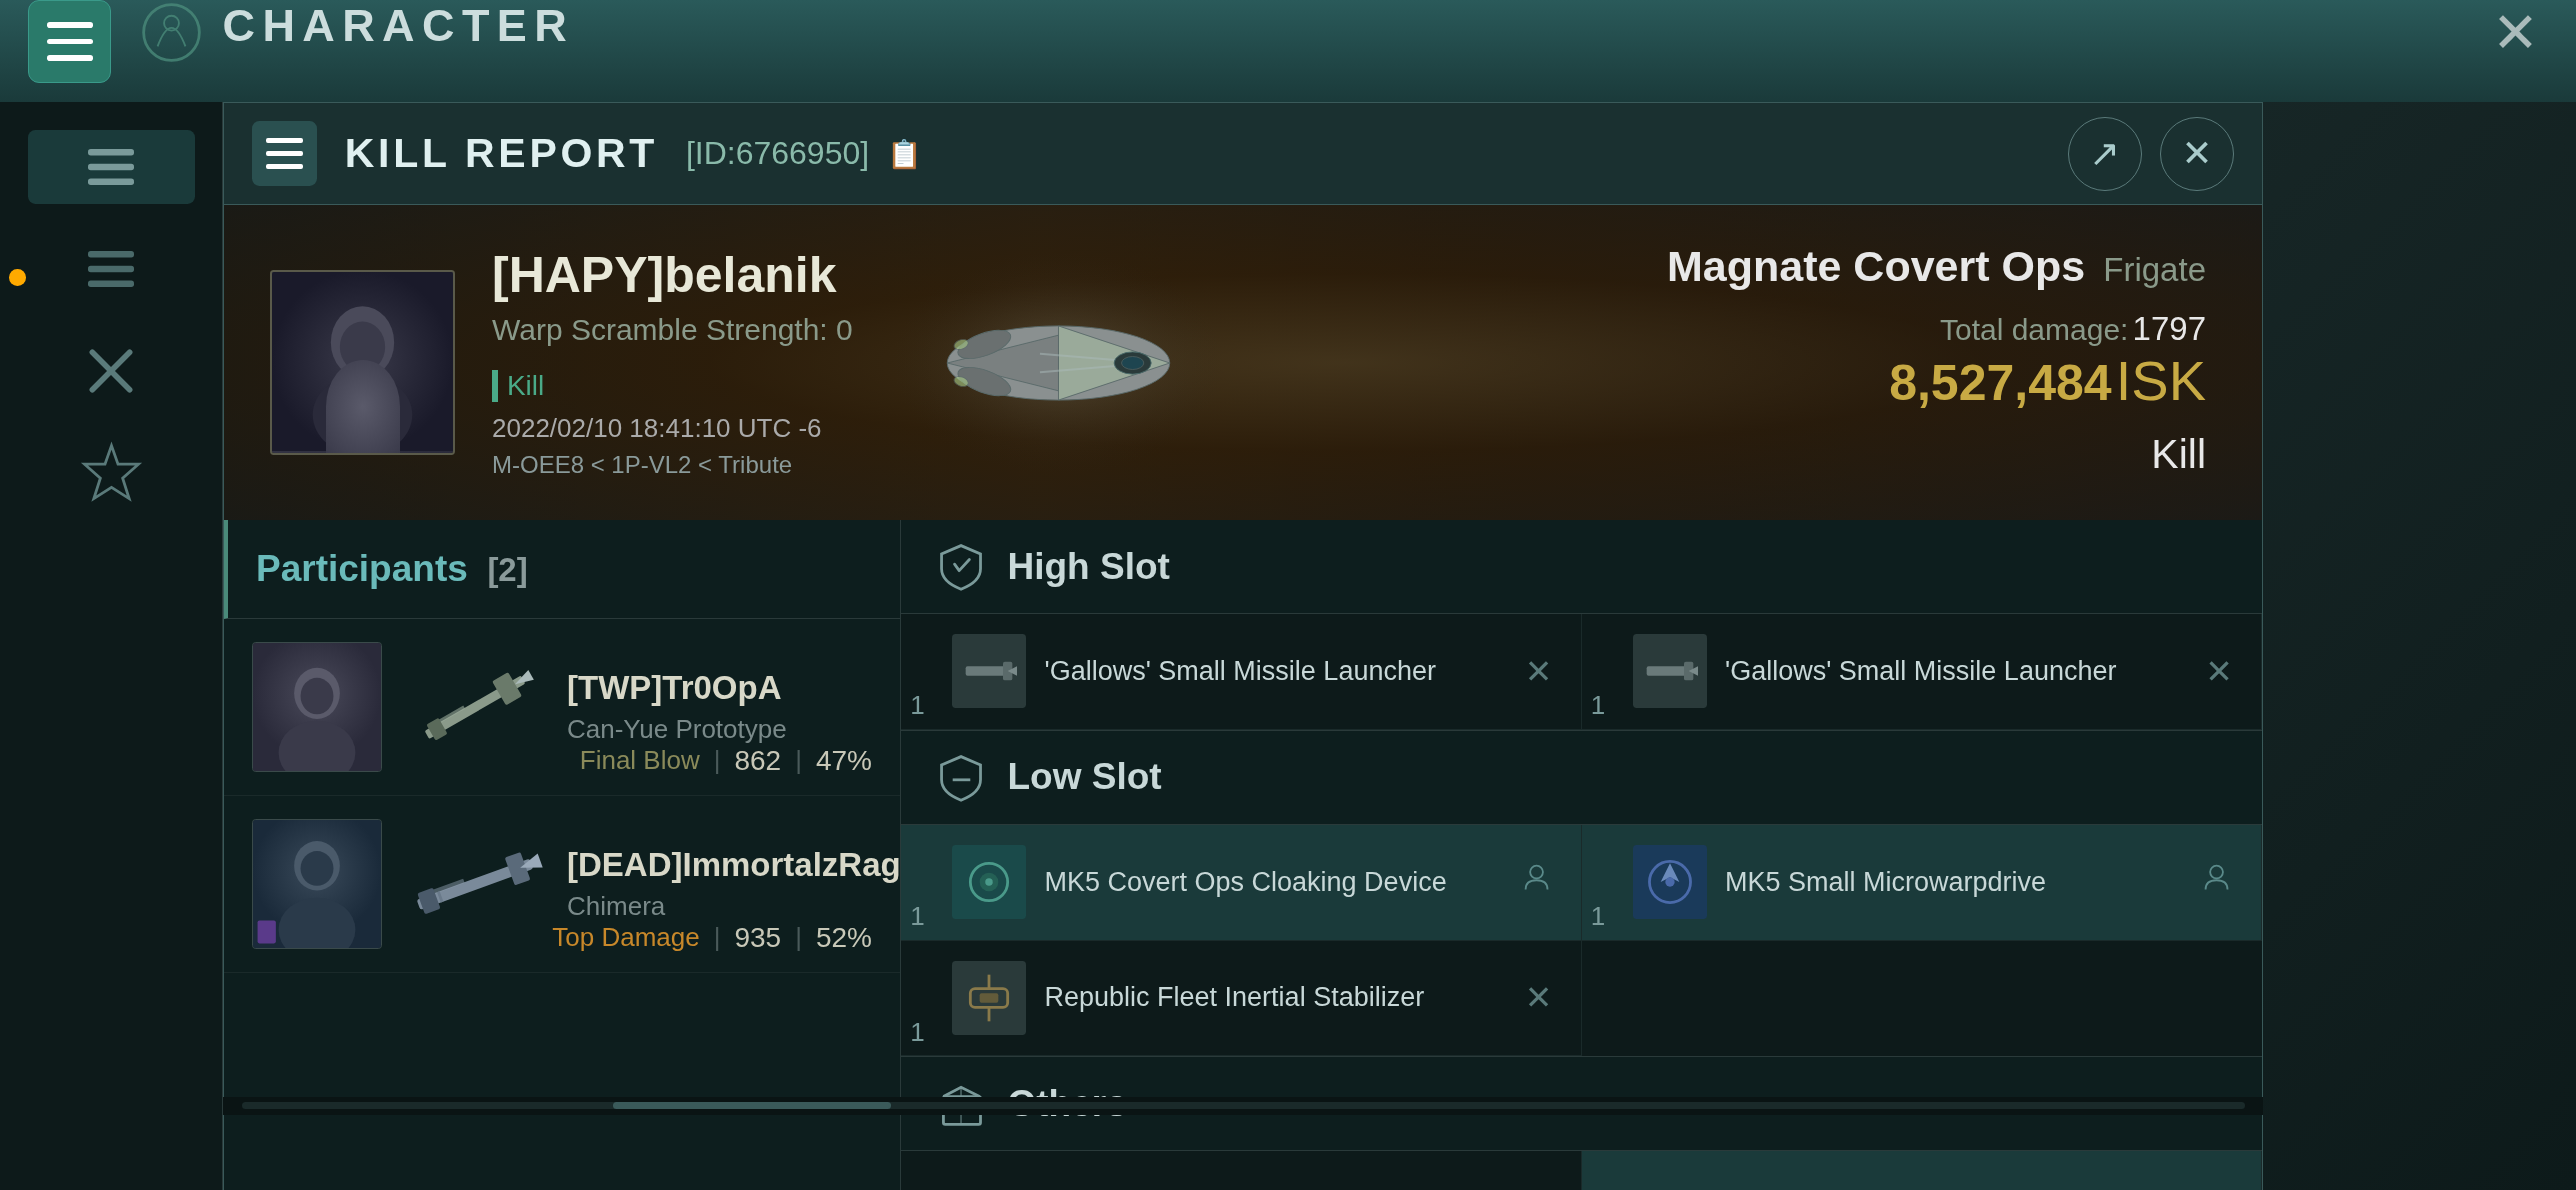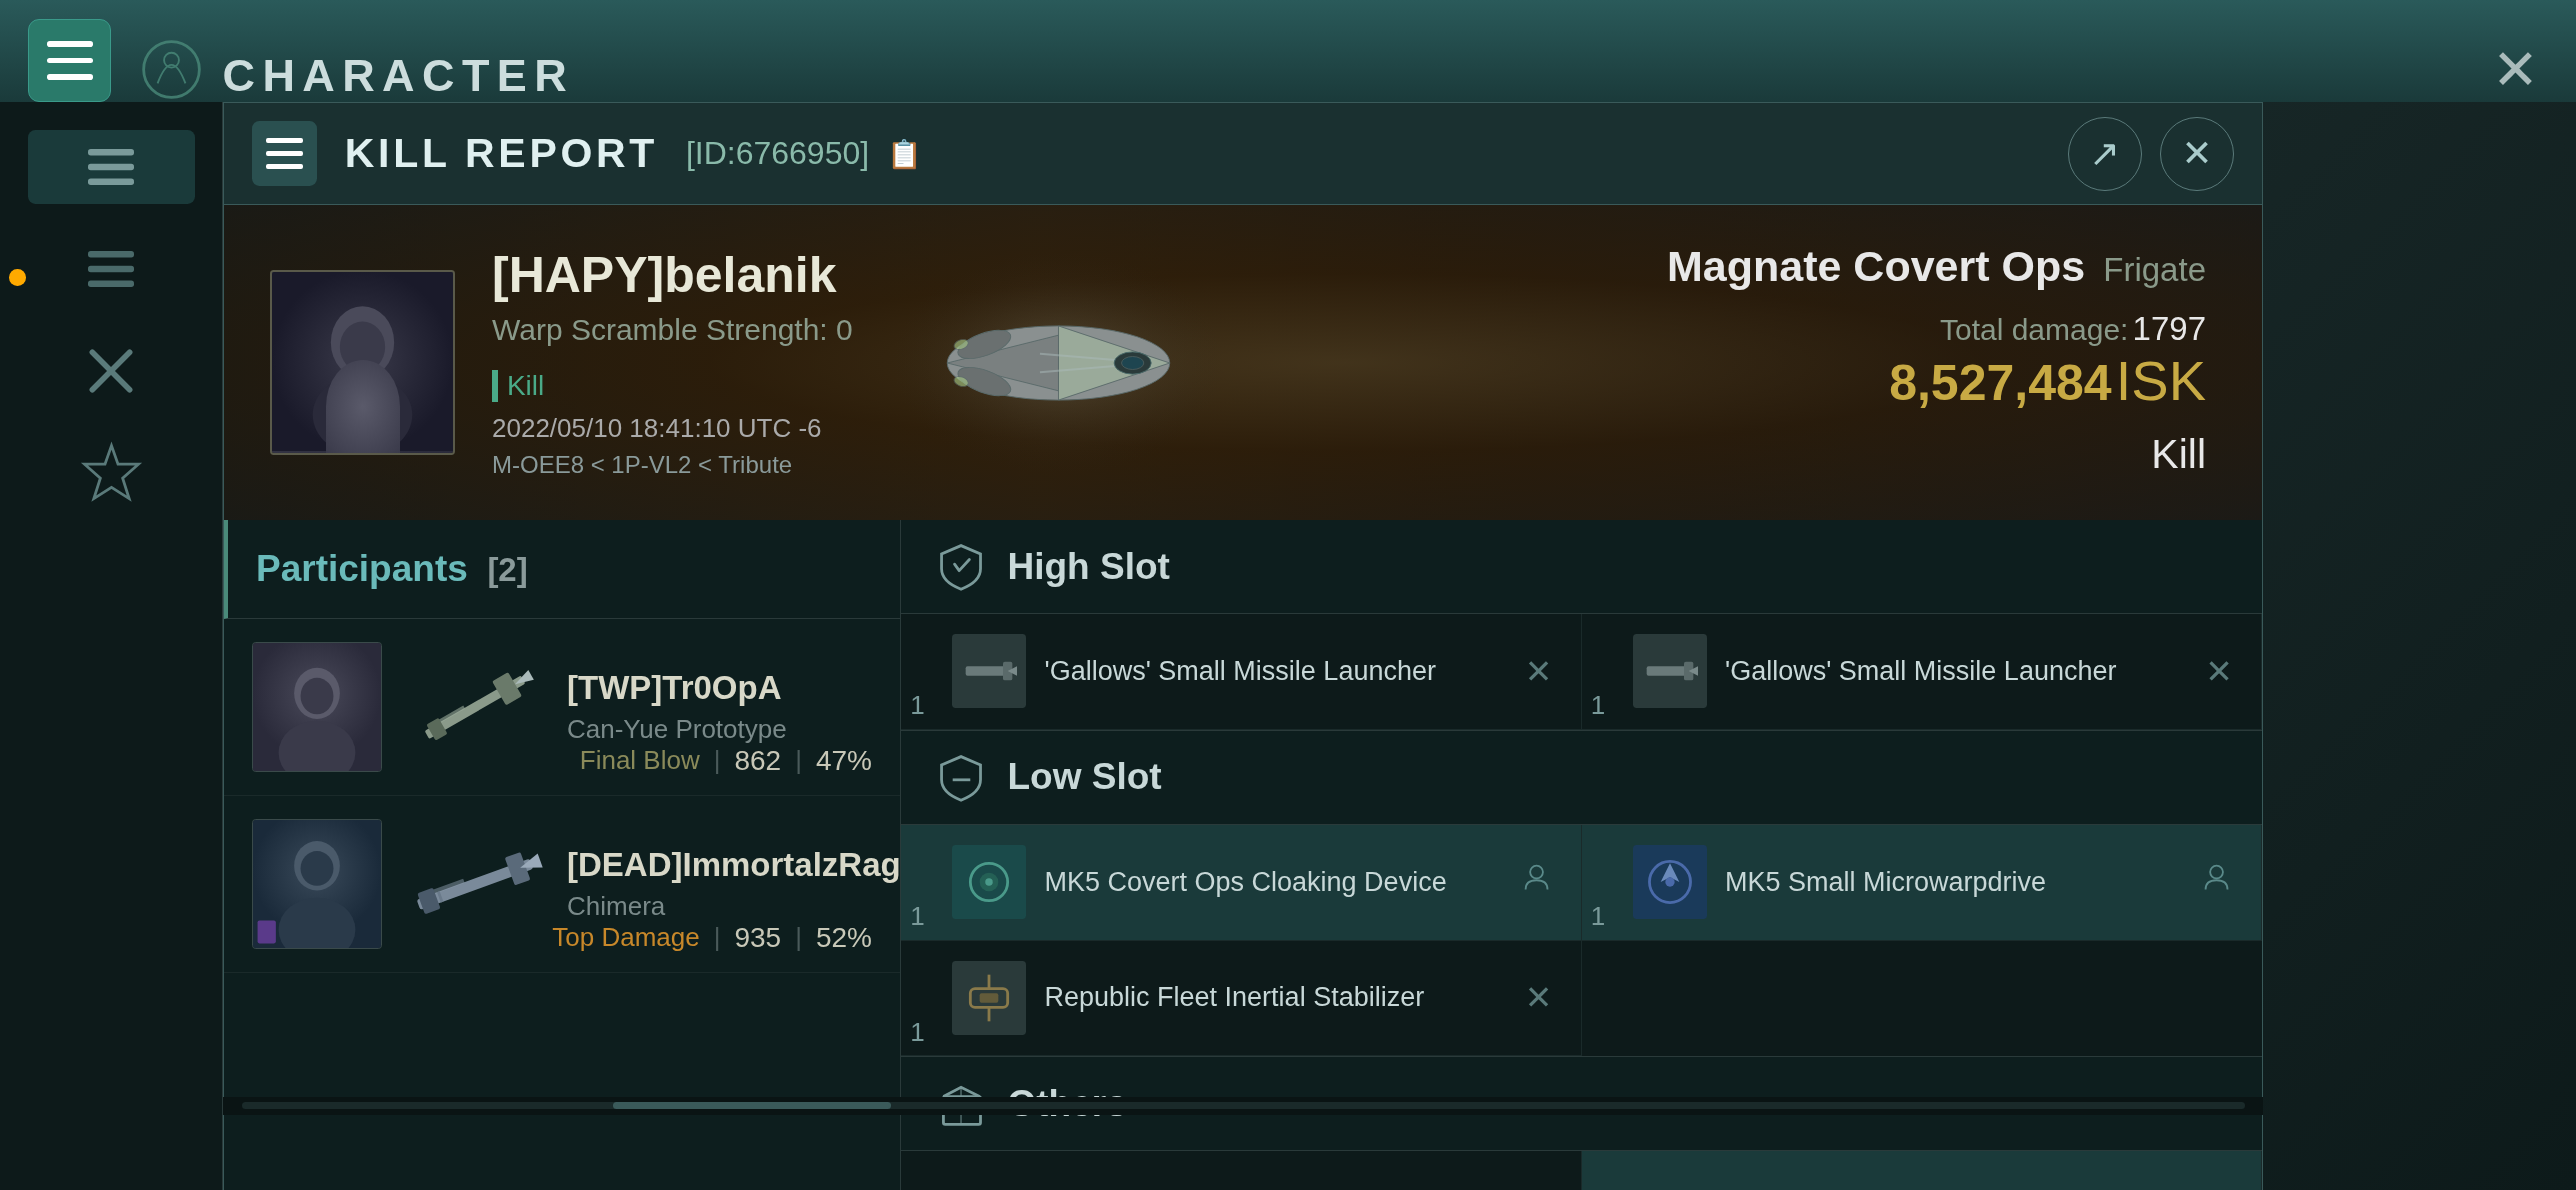--- a/index.html
+++ b/index.html
@@ -28,7 +28,7 @@
       height: 102px;
       background: linear-gradient(to bottom, #2a5a5a, #1a3a3a);
       display: flex;
-      align-items: flex-end;
+      align-items: flex-start;
       padding: 0 28px;
       z-index: 10;
     }

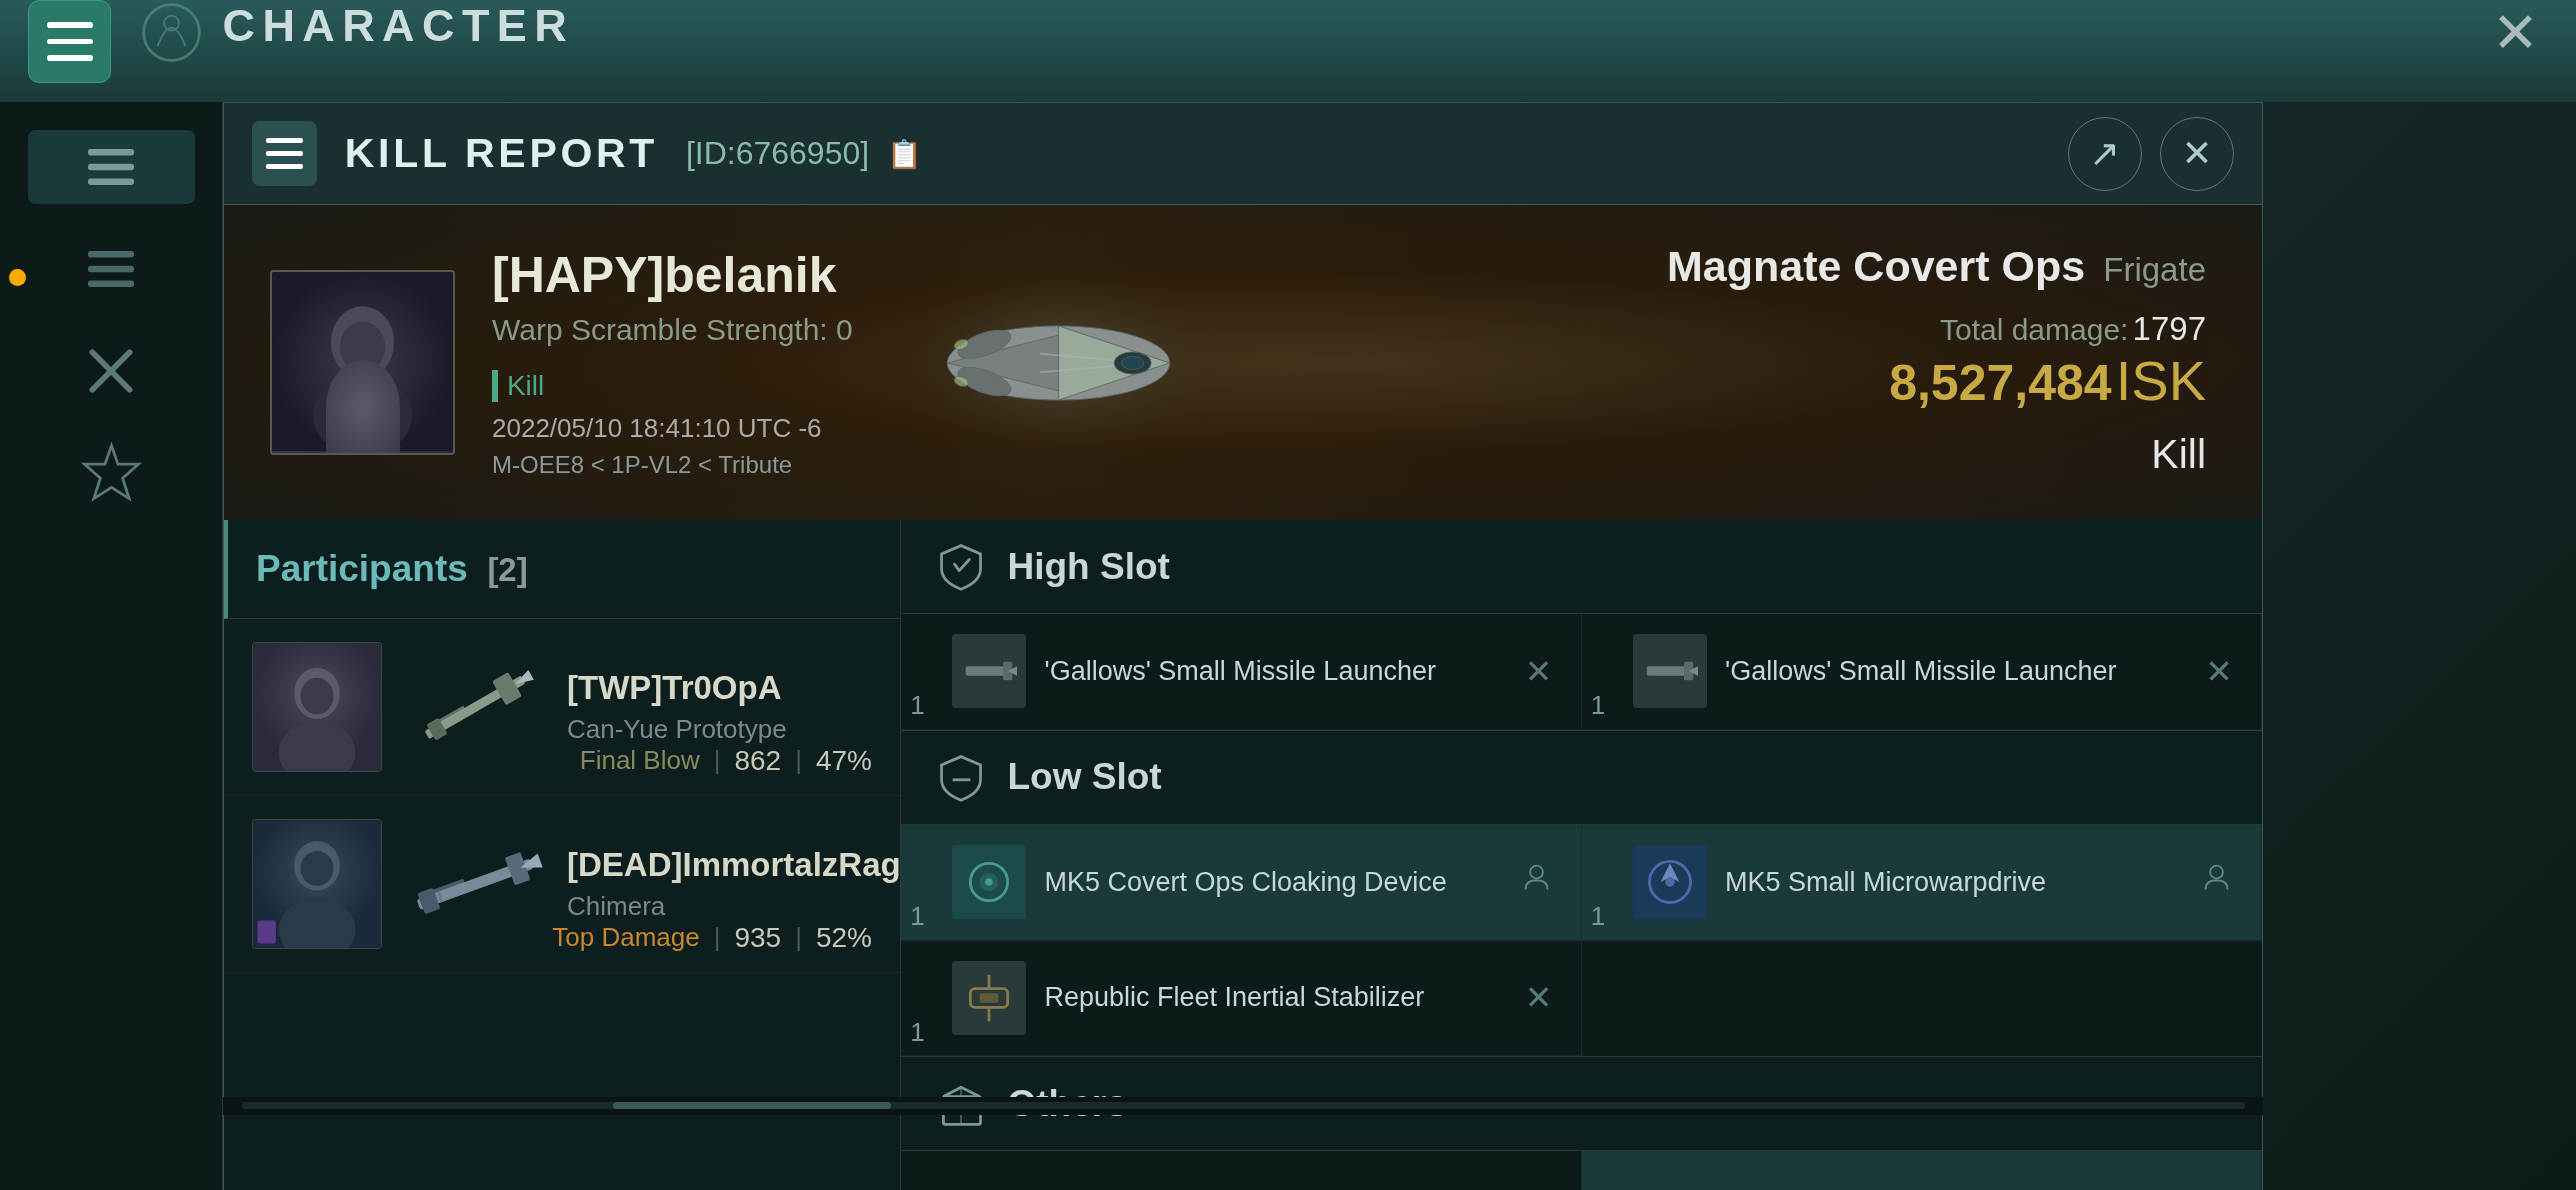--- a/index.html
+++ b/index.html
@@ -691,7 +691,7 @@
         <div class="kill-badge-line"></div>
         <div class="kill-badge-text">Kill</div>
       </div>
-      <div class="kill-datetime">2022/05/10 18:41:10 UTC -6</div>
+      <div class="kill-datetime">2022/02/10 18:41:10 UTC -6</div>
       <div class="kill-location">M-OEE8 &lt; 1P-VL2 &lt; Tribute</div>
     </div>
 

